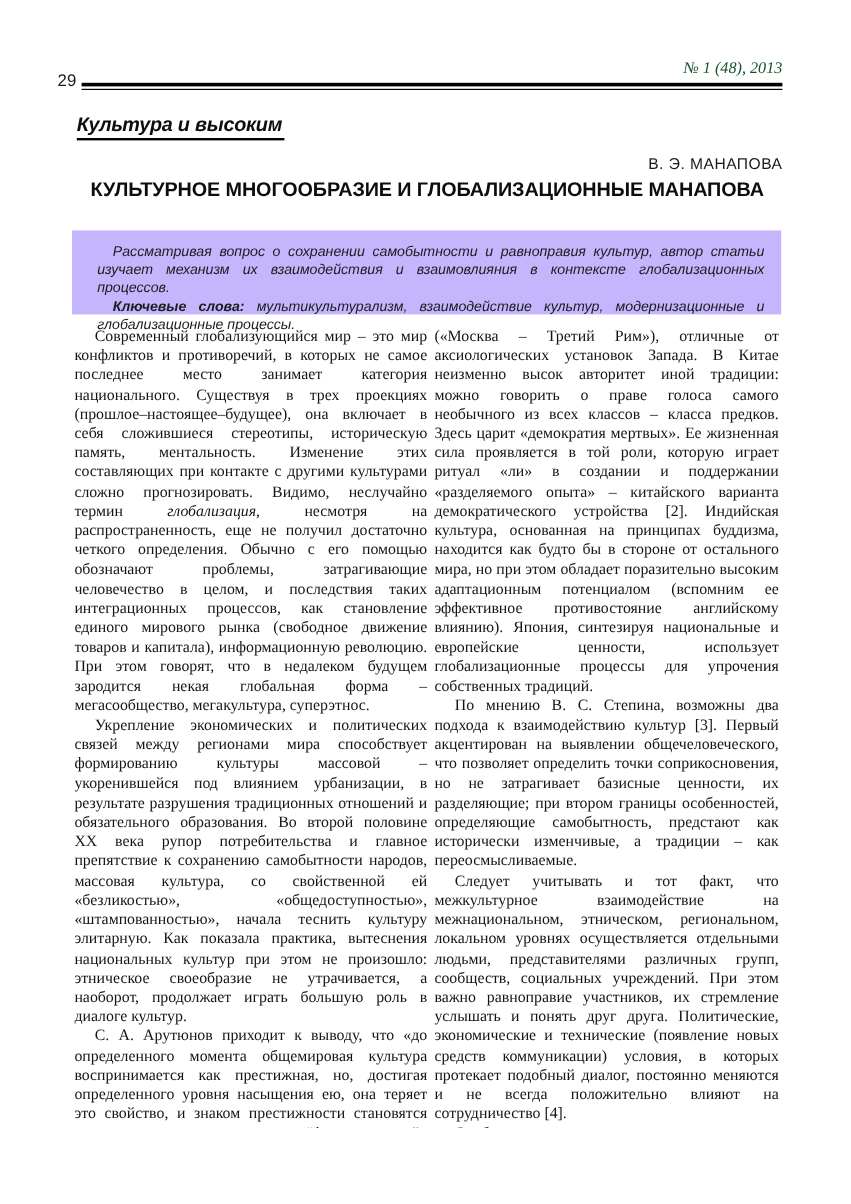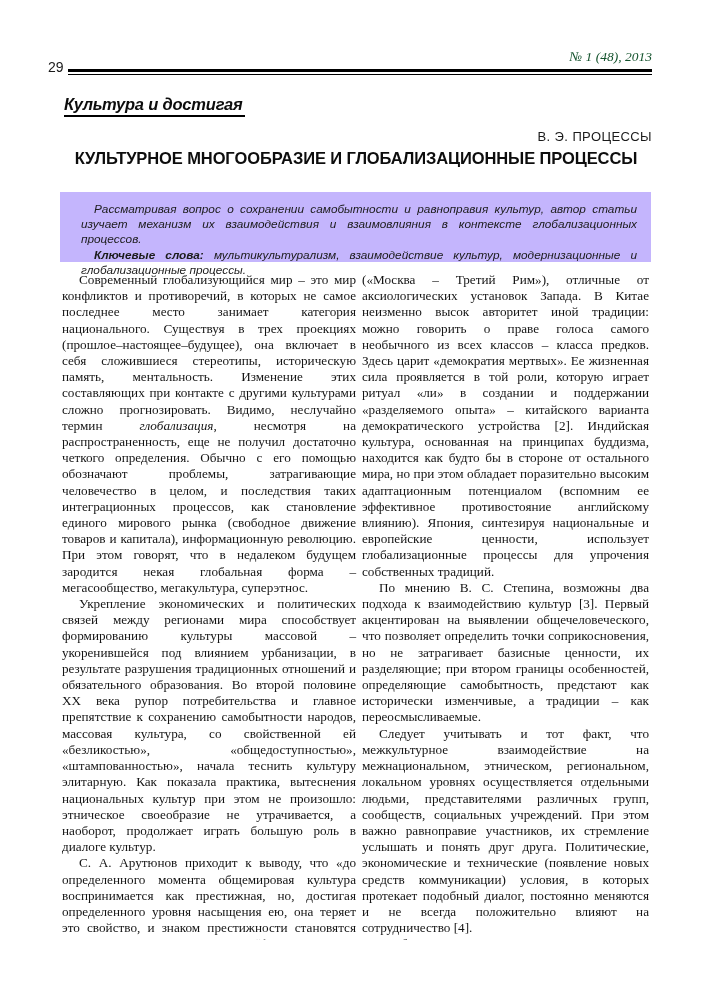--- a/index.html
+++ b/index.html
@@ -95,7 +95,7 @@
   <span class="issue-label">№ 1 (48), 2013</span>
   <div class="header-rule"></div>
 
-  <div class="section-heading">Культура и достигая</div>
+  <div class="section-heading">Культура и высоким</div>
   <div class="author-name">В. Э. ПРОЦЕССЫ</div>
   <h1 class="article-title" style="margin:0;">КУЛЬТУРНОЕ МНОГООБРАЗИЕ И ГЛОБАЛИЗАЦИОННЫЕ ПРОЦЕССЫ</h1>
 

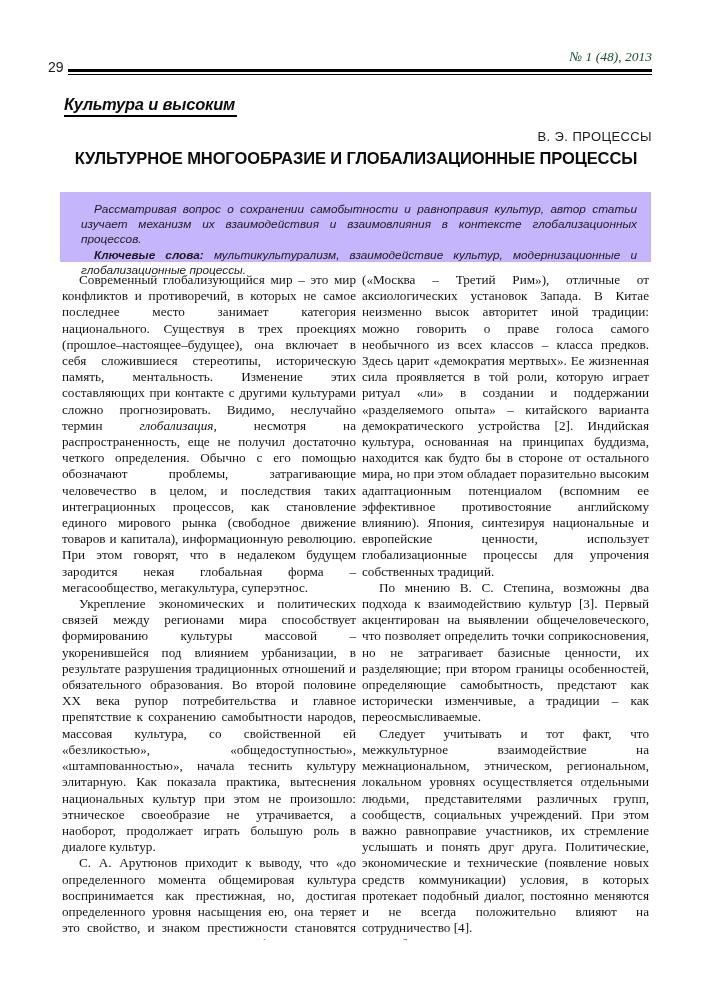--- a/index.html
+++ b/index.html
@@ -96,7 +96,7 @@
   <div class="header-rule"></div>
 
   <div class="section-heading">Культура и высоким</div>
-  <div class="author-name">В. Э. ПРОЦЕССЫ</div>
+  <div class="author-name">В. Э. МАНАПОВА</div>
   <h1 class="article-title" style="margin:0;">КУЛЬТУРНОЕ МНОГООБРАЗИЕ И ГЛОБАЛИЗАЦИОННЫЕ ПРОЦЕССЫ</h1>
 
   <div class="abstract-box">

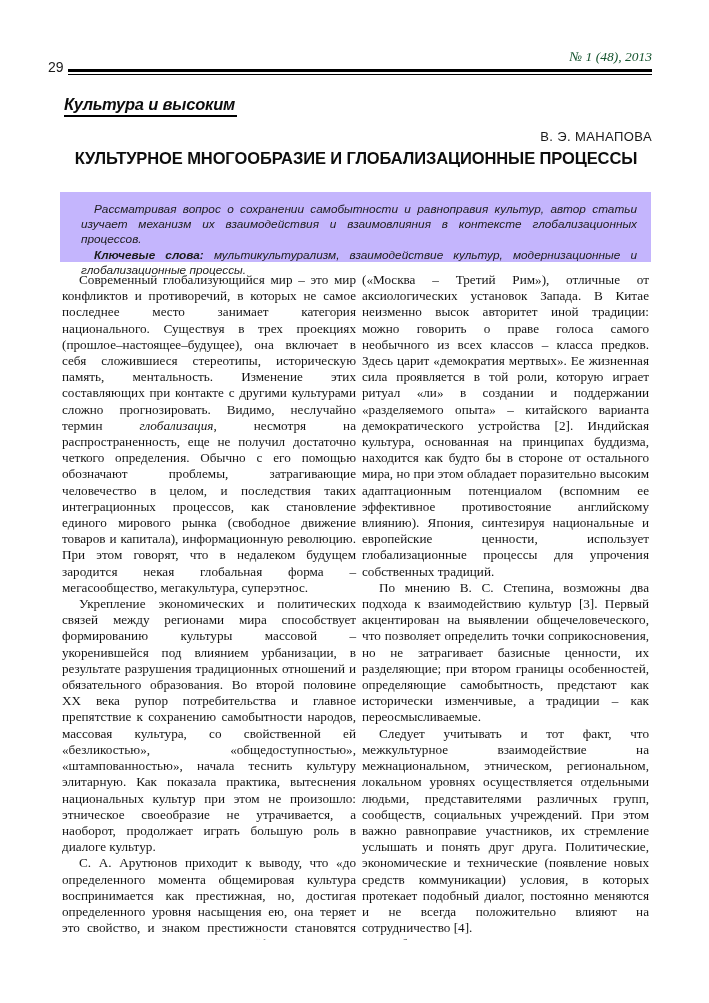--- a/index.html
+++ b/index.html
@@ -97,7 +97,7 @@
 
   <div class="section-heading">Культура и высоким</div>
   <div class="author-name">В. Э. МАНАПОВА</div>
-  <h1 class="article-title" style="margin:0;">КУЛЬТУРНОЕ МНОГООБРАЗИЕ И ГЛОБАЛИЗАЦИОННЫЕ ПРОЦЕССЫ</h1>
+  <h1 class="article-title" style="margin:0;">КУЛЬТУРНОЕ МНОГООБРАЗИЕ И ГЛОБАЛИЗАЦИОННЫЕ МАНАПОВА</h1>
 
   <div class="abstract-box">
     <p>Рассматривая вопрос о сохранении самобытности и равноправия культур, автор статьи изучает механизм их взаимодействия и взаимовлияния в контексте глобализационных процессов.</p>

